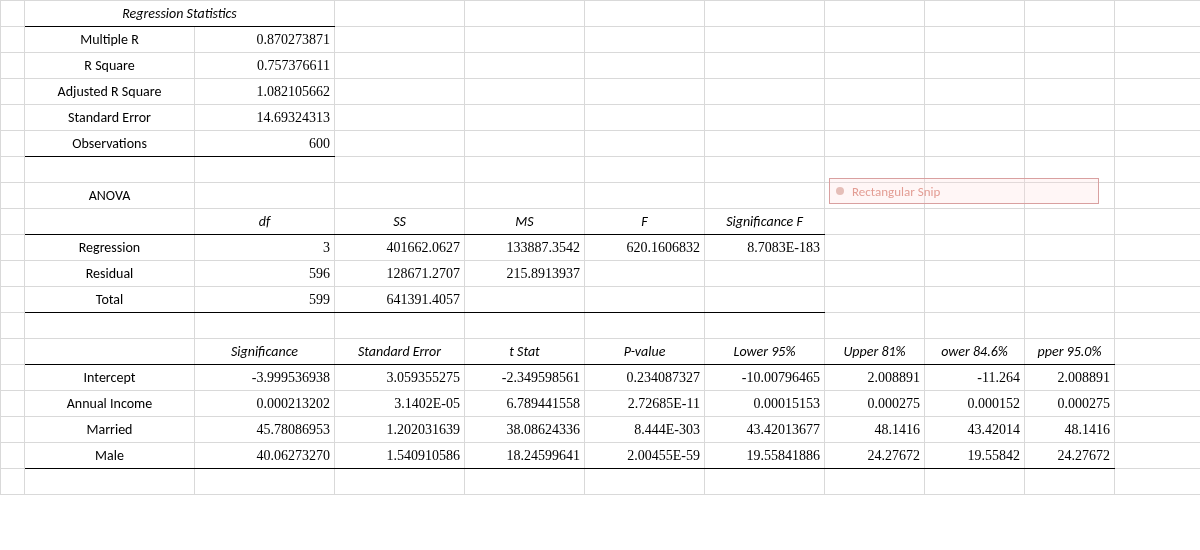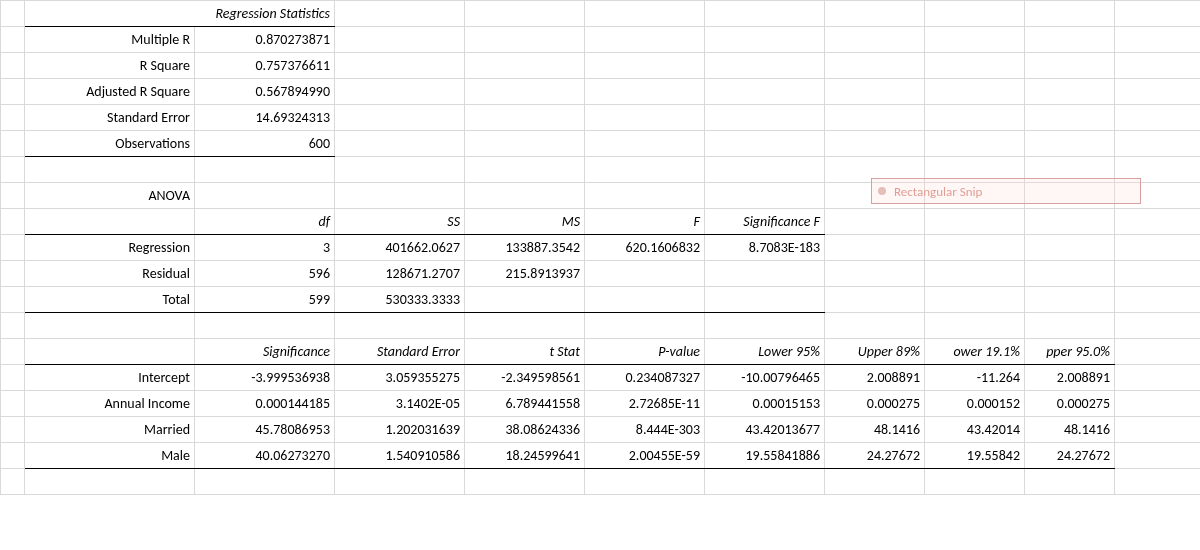--- a/index.html
+++ b/index.html
@@ -35,7 +35,7 @@
   }
   .italic { font-style: italic; }
   .right { text-align: right; }
-  .center { text-align: right; }
+  .center { text-align: center; }
   .left { text-align: right; }
   .bb-thick { border-bottom: 1.5px solid #000 !important; }
   .bt-thick { border-top: 1.5px solid #000 !important; }

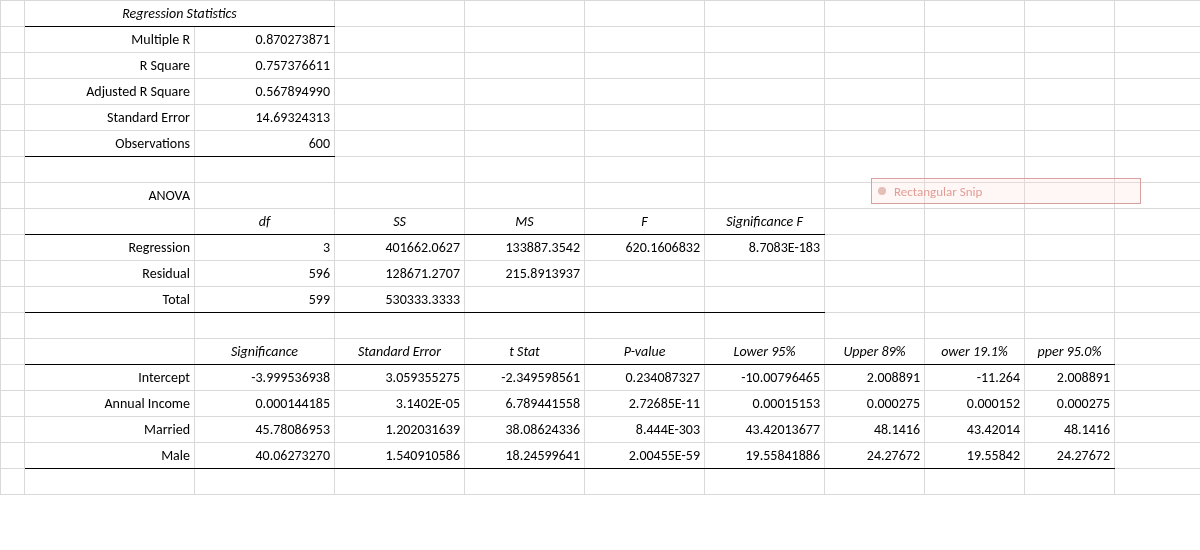--- a/index.html
+++ b/index.html
@@ -36,7 +36,7 @@
   .italic { font-style: italic; }
   .right { text-align: right; }
   .center { text-align: center; }
-  .left { text-align: right; }
+  .left { text-align: center; }
   .bb-thick { border-bottom: 1.5px solid #000 !important; }
   .bt-thick { border-top: 1.5px solid #000 !important; }
   .snip {

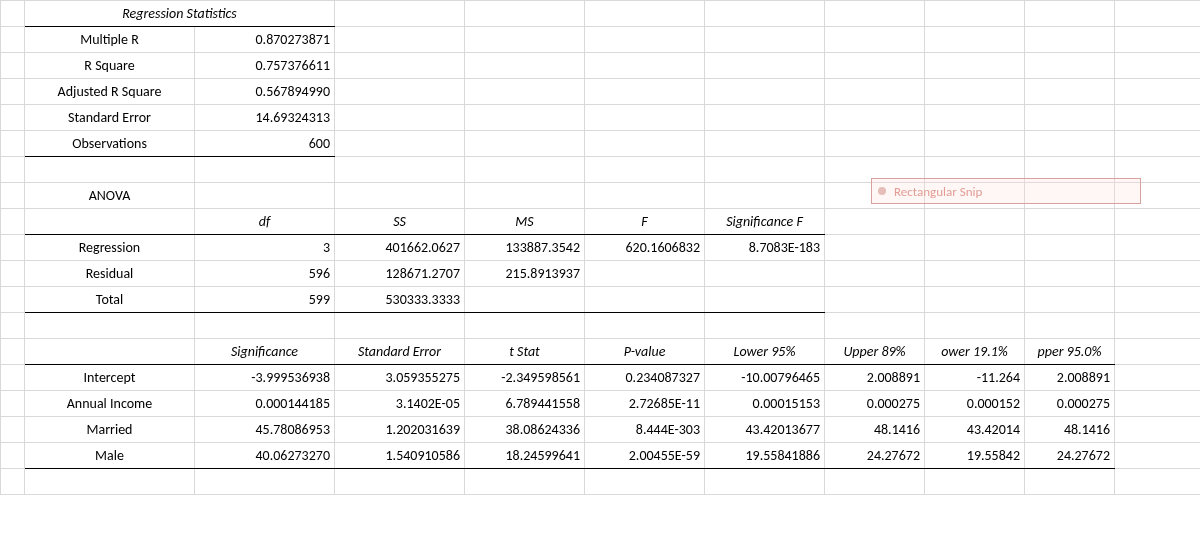--- a/index.html
+++ b/index.html
@@ -34,7 +34,7 @@
     border-right: 1px solid #d9d9d9;
   }
   .italic { font-style: italic; }
-  .right { text-align: right; }
+  .right { text-align: right; font-family: Liberation Serif, serif; }
   .center { text-align: center; }
   .left { text-align: center; }
   .bb-thick { border-bottom: 1.5px solid #000 !important; }

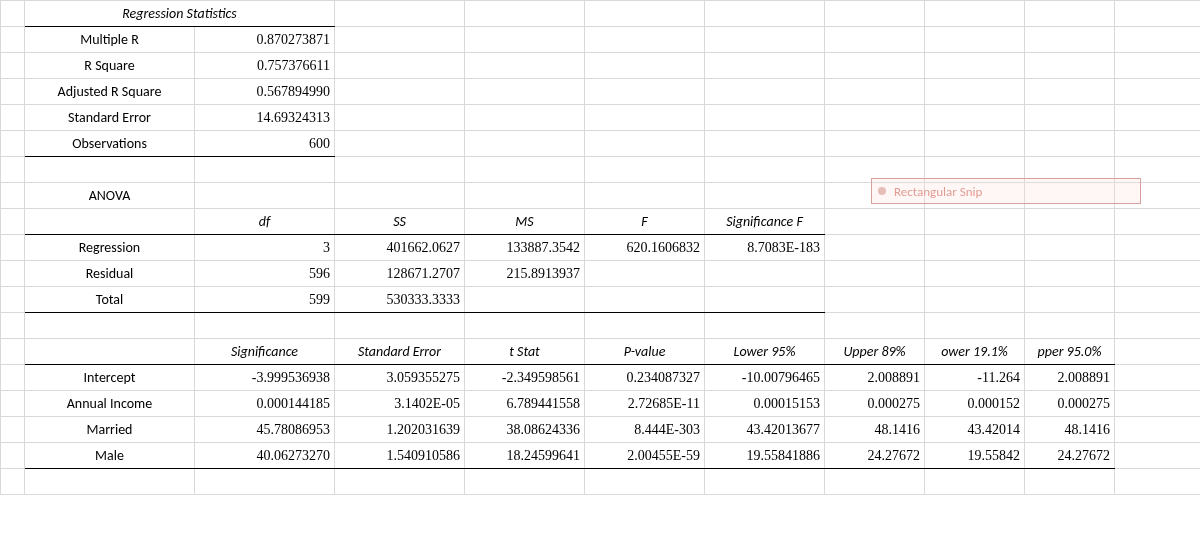--- a/index.html
+++ b/index.html
@@ -119,7 +119,7 @@
 <tr>
         <td class="rowhead"></td>
   <td class="left">Adjusted R Square</td>
-  <td class="right">0.567894990</td>
+  <td class="right">1.082105662</td>
   <td></td>
         <td></td>
         <td></td>

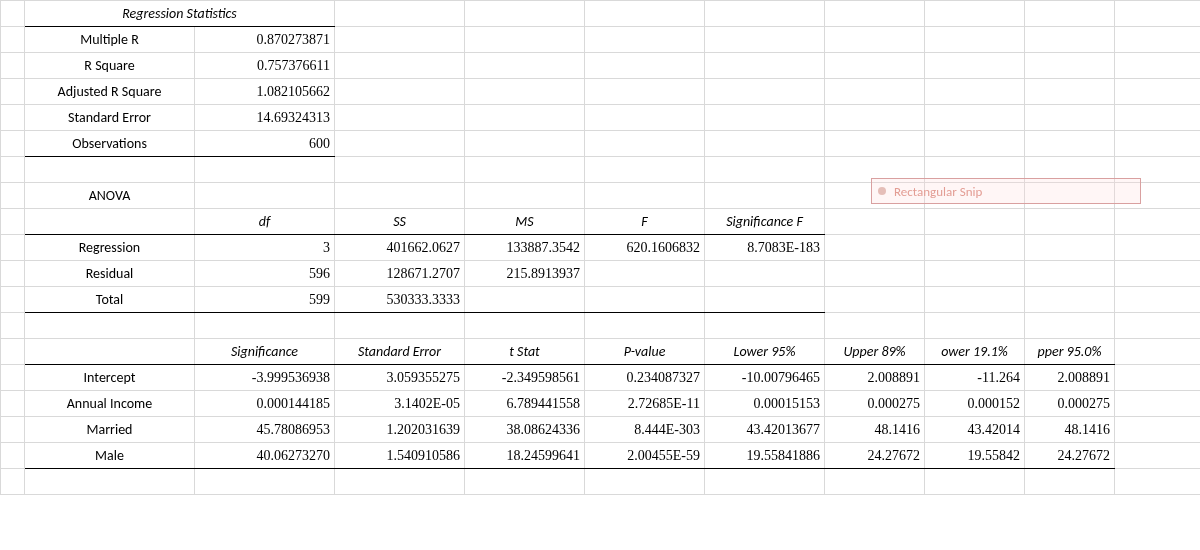--- a/index.html
+++ b/index.html
@@ -42,7 +42,7 @@
   .snip {
     position: absolute;
     top: 178px;
-    left: 871px;
+    left: 829px;
     width: 270px;
     height: 26px;
     border: 1px solid #d9a0a0;

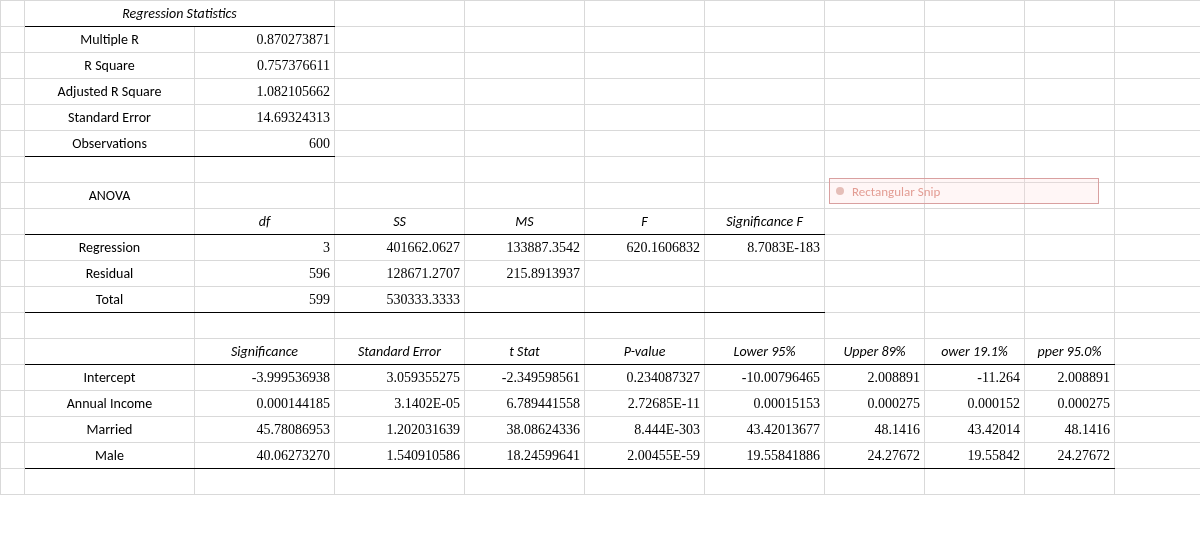--- a/index.html
+++ b/index.html
@@ -228,7 +228,7 @@
         <td class="rowhead"></td>
   <td class="left bb-thick">Total</td>
   <td class="right bb-thick">599</td>
-  <td class="right bb-thick">530333.3333</td>
+  <td class="right bb-thick">641391.4057</td>
   <td class="bb-thick"></td>
         <td class="bb-thick"></td>
         <td class="bb-thick"></td>

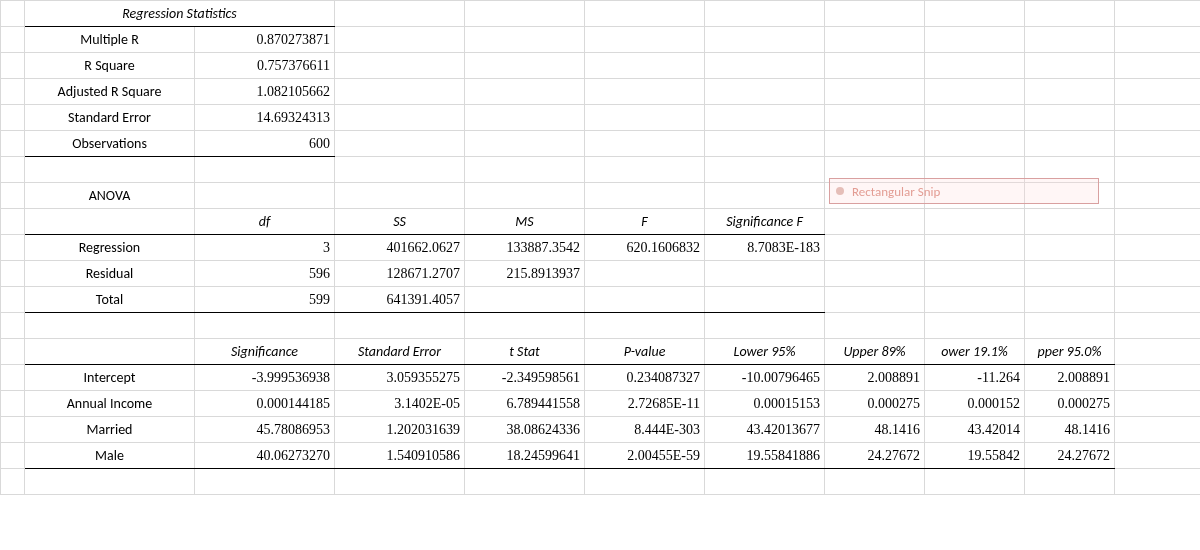--- a/index.html
+++ b/index.html
@@ -260,7 +260,7 @@
   <td class="italic center bb-thick bt-thick">t Stat</td>
   <td class="italic center bb-thick bt-thick">P-value</td>
   <td class="italic center bb-thick bt-thick">Lower 95%</td>
-  <td class="italic center bb-thick bt-thick">Upper 89%</td>
+  <td class="italic center bb-thick bt-thick">Upper 81%</td>
   <td class="italic center bb-thick bt-thick">ower 19.1%</td>
   <td class="italic center bb-thick bt-thick">pper 95.0%</td>
   <td></td>

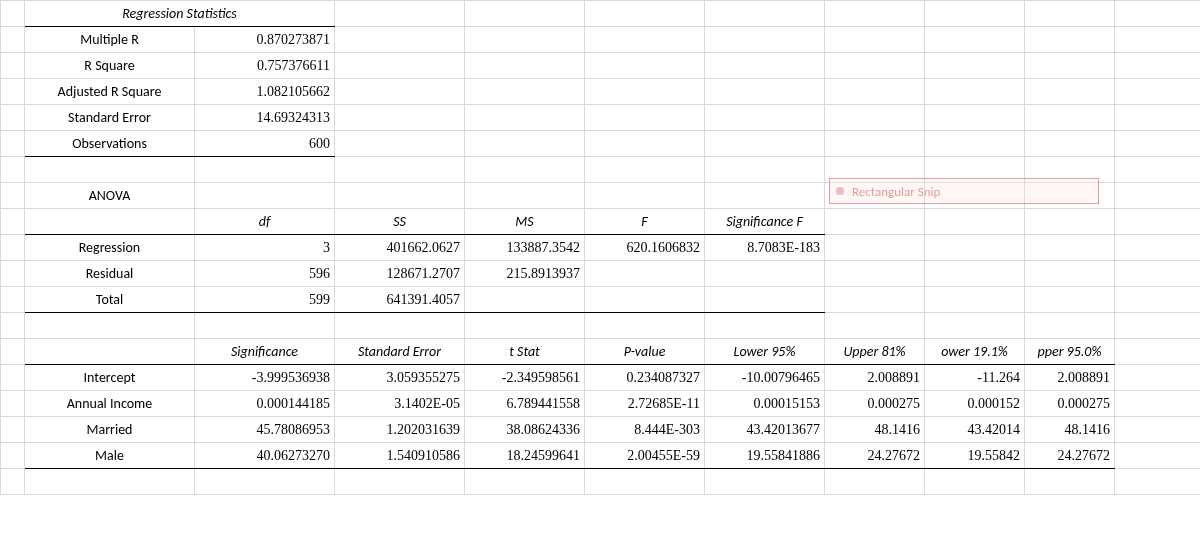--- a/index.html
+++ b/index.html
@@ -261,7 +261,7 @@
   <td class="italic center bb-thick bt-thick">P-value</td>
   <td class="italic center bb-thick bt-thick">Lower 95%</td>
   <td class="italic center bb-thick bt-thick">Upper 81%</td>
-  <td class="italic center bb-thick bt-thick">ower 19.1%</td>
+  <td class="italic center bb-thick bt-thick">ower 84.6%</td>
   <td class="italic center bb-thick bt-thick">pper 95.0%</td>
   <td></td>
       </tr>

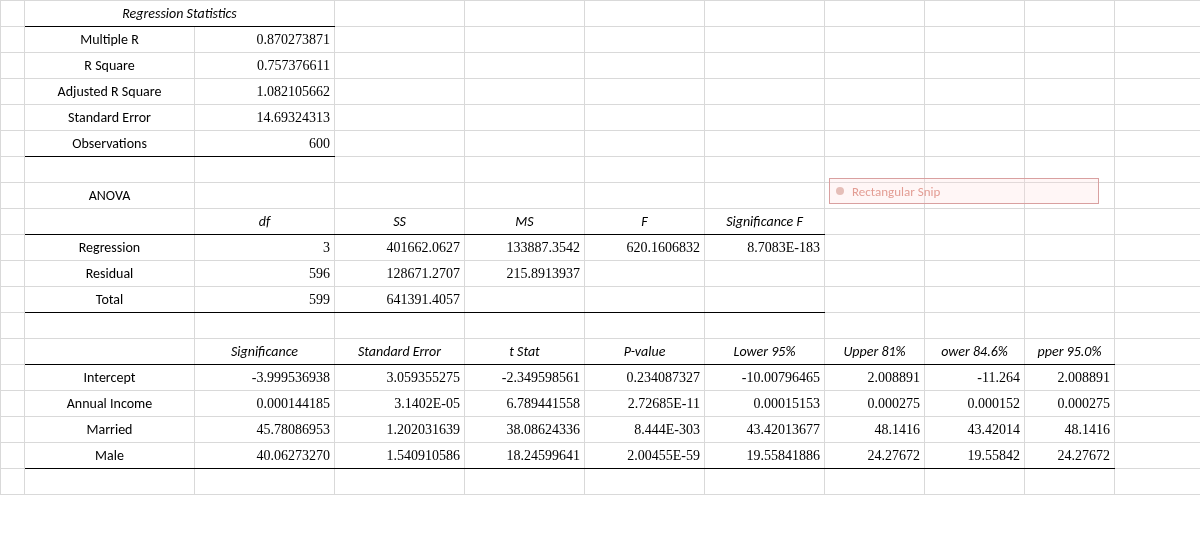--- a/index.html
+++ b/index.html
@@ -282,7 +282,7 @@
 <tr>
         <td class="rowhead"></td>
   <td class="left">Annual Income</td>
-  <td class="right">0.000144185</td>
+  <td class="right">0.000213202</td>
   <td class="right">3.1402E-05</td>
   <td class="right">6.789441558</td>
   <td class="right">2.72685E-11</td>

